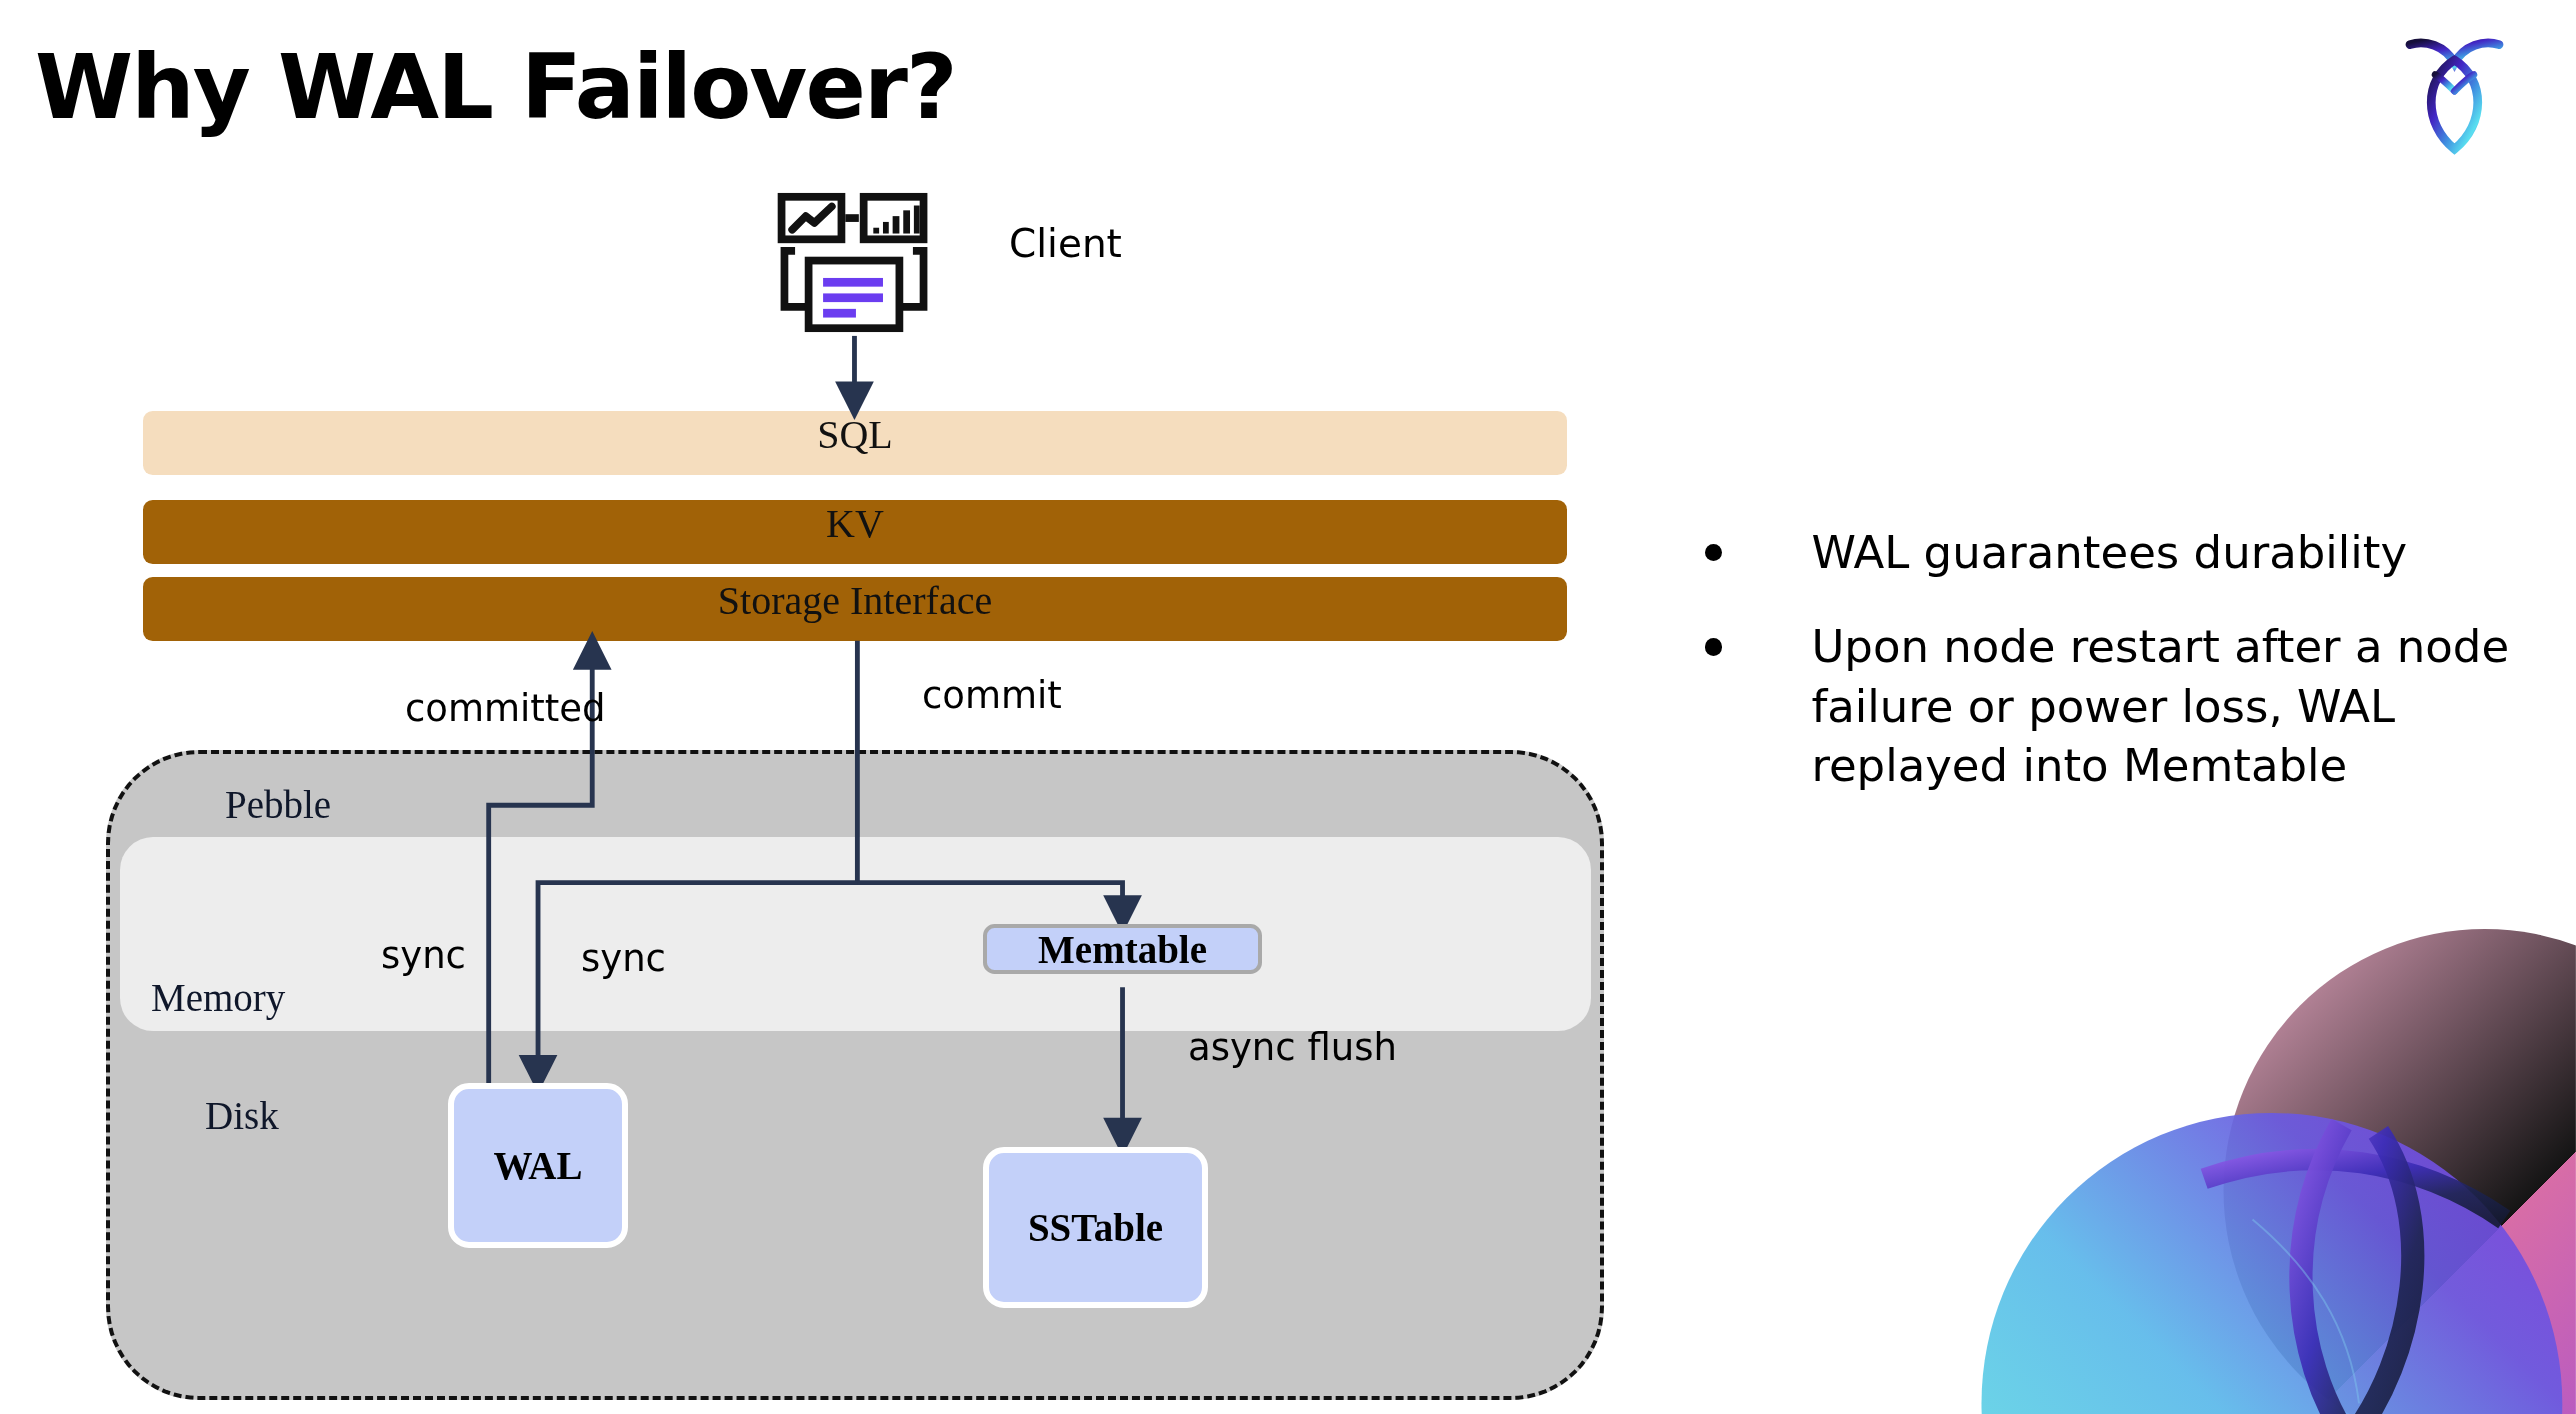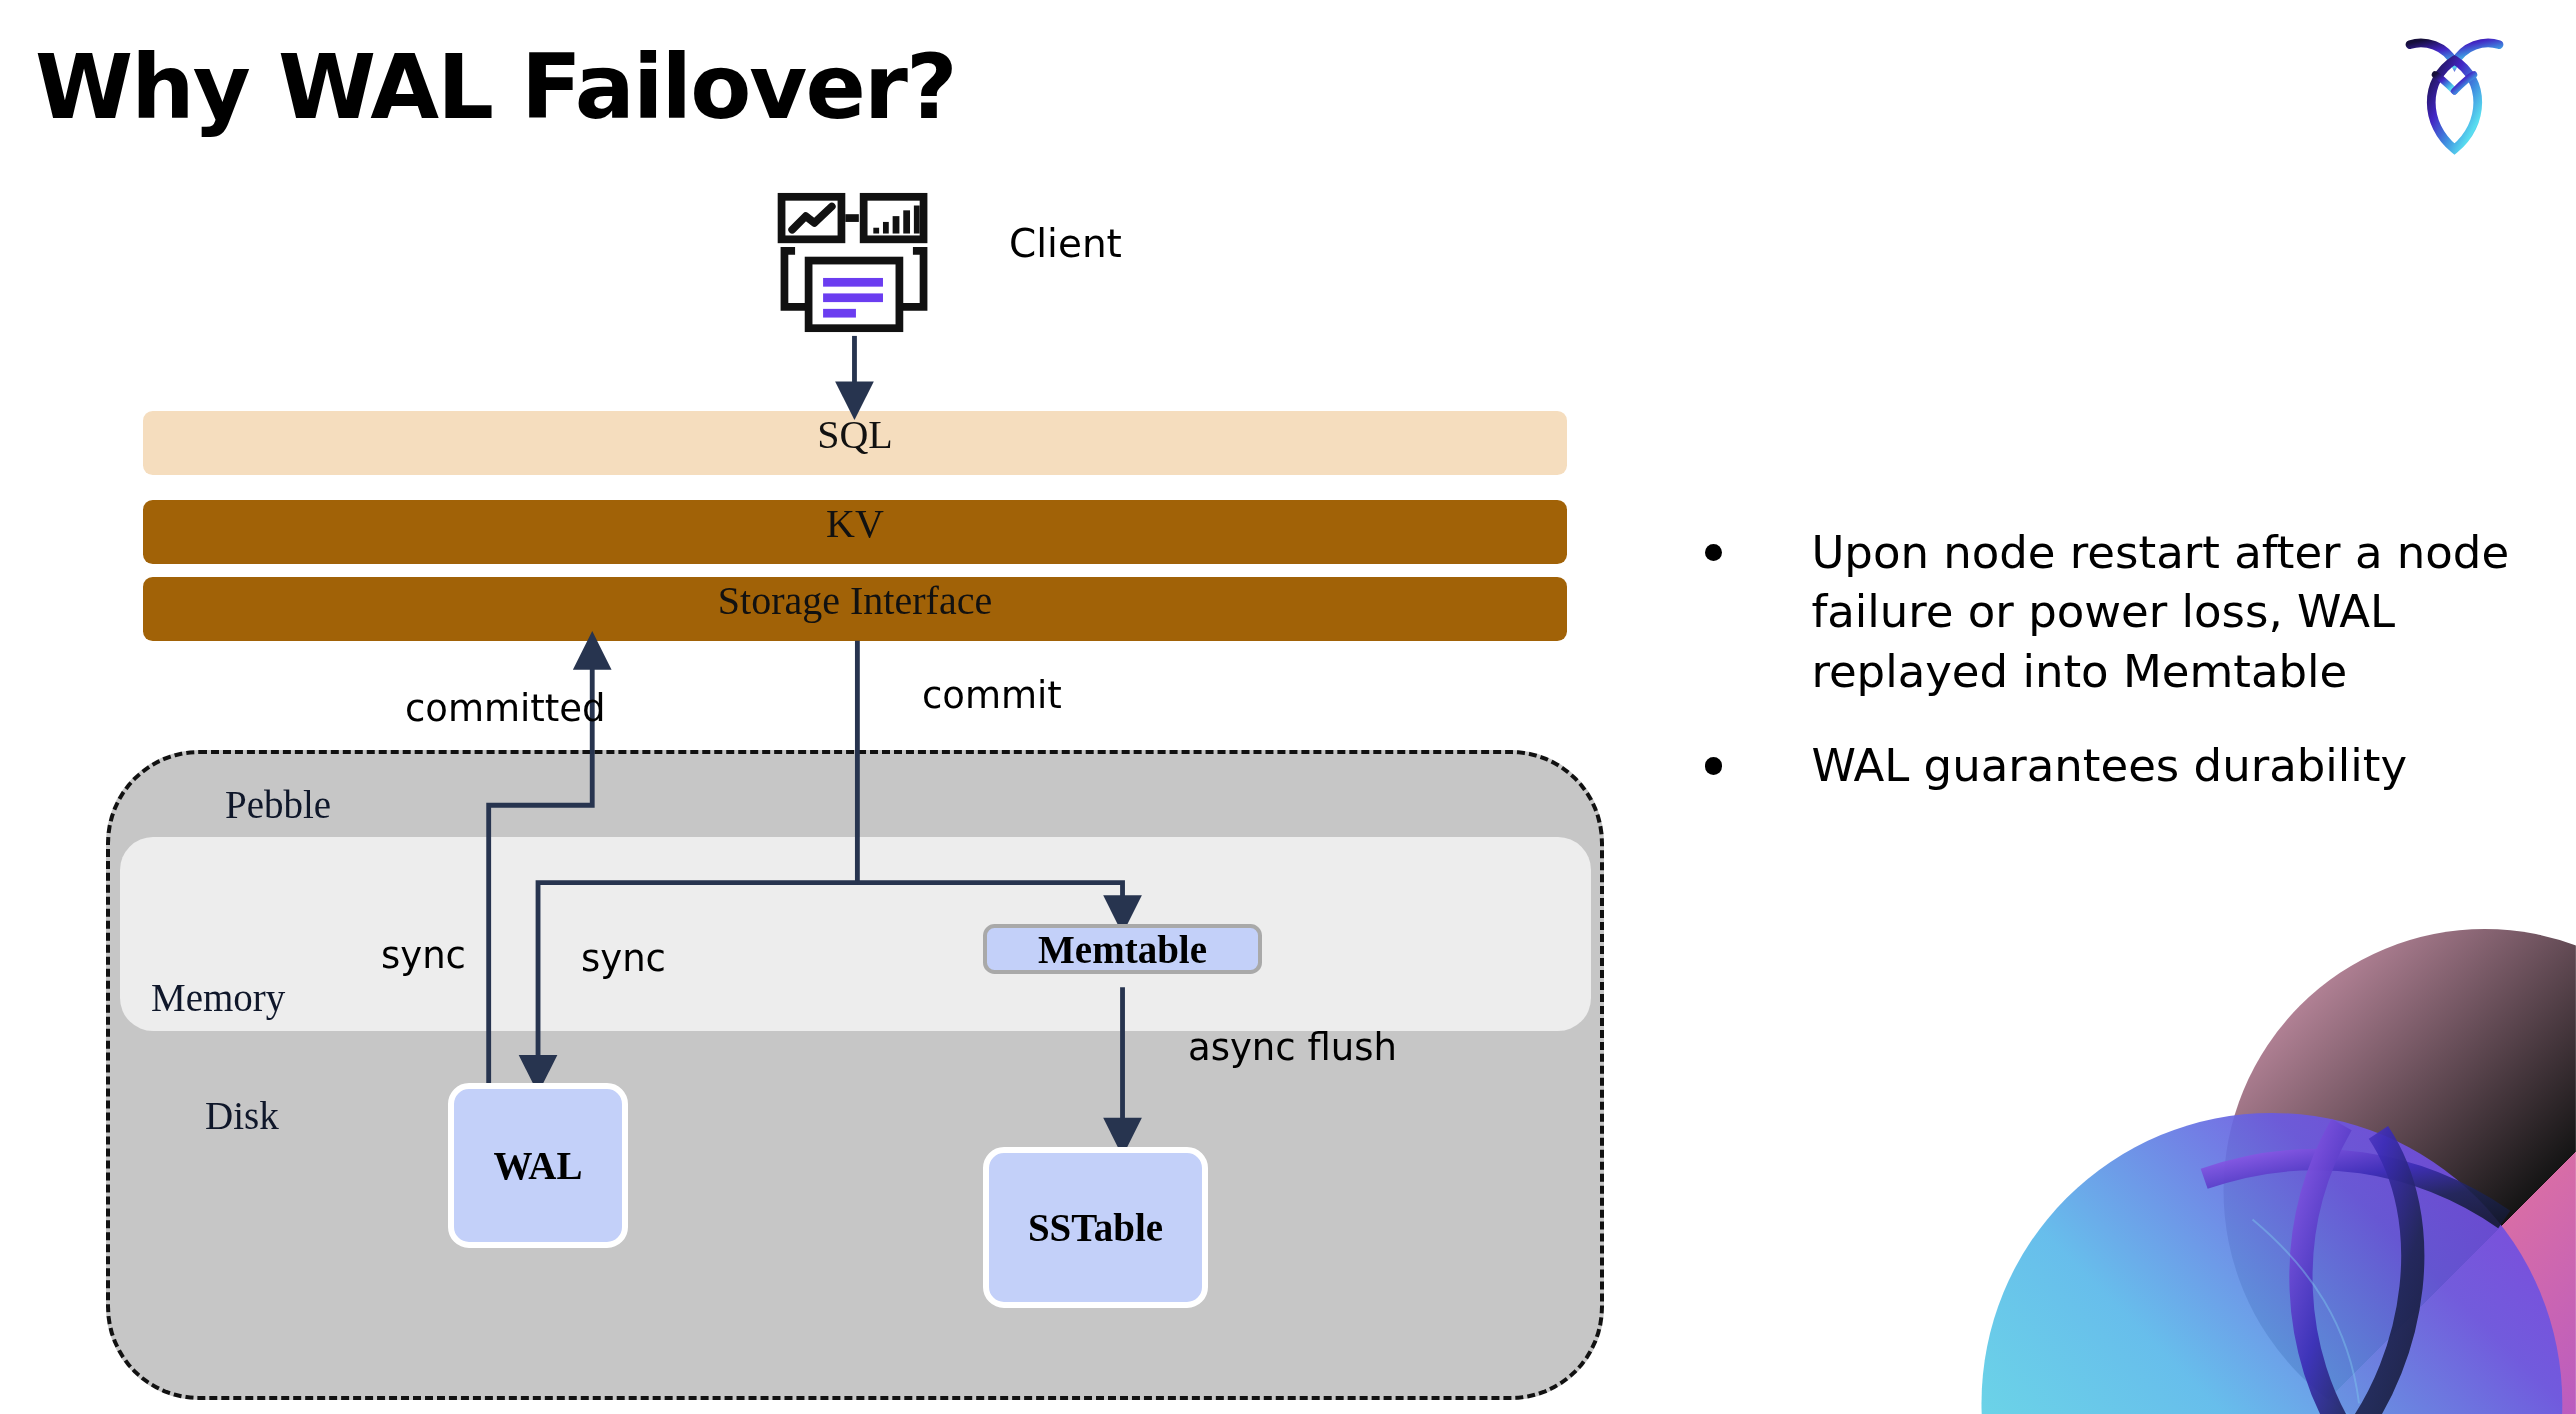--- a/index.html
+++ b/index.html
@@ -307,11 +307,11 @@
 <div id="bullet-list">
   <div class="bullet-row">
     <div class="bullet-dot"></div>
-    <div class="bullet-text">Upon node restart after a node failure or power loss, WAL replayed into Memtable</div>
+    <div class="bullet-text">WAL guarantees durability</div>
   </div>
   <div class="bullet-row">
     <div class="bullet-dot"></div>
-    <div class="bullet-text">WAL guarantees durability</div>
+    <div class="bullet-text">Upon node restart after a node failure or power loss, WAL replayed into Memtable</div>
   </div>
 </div>
 

